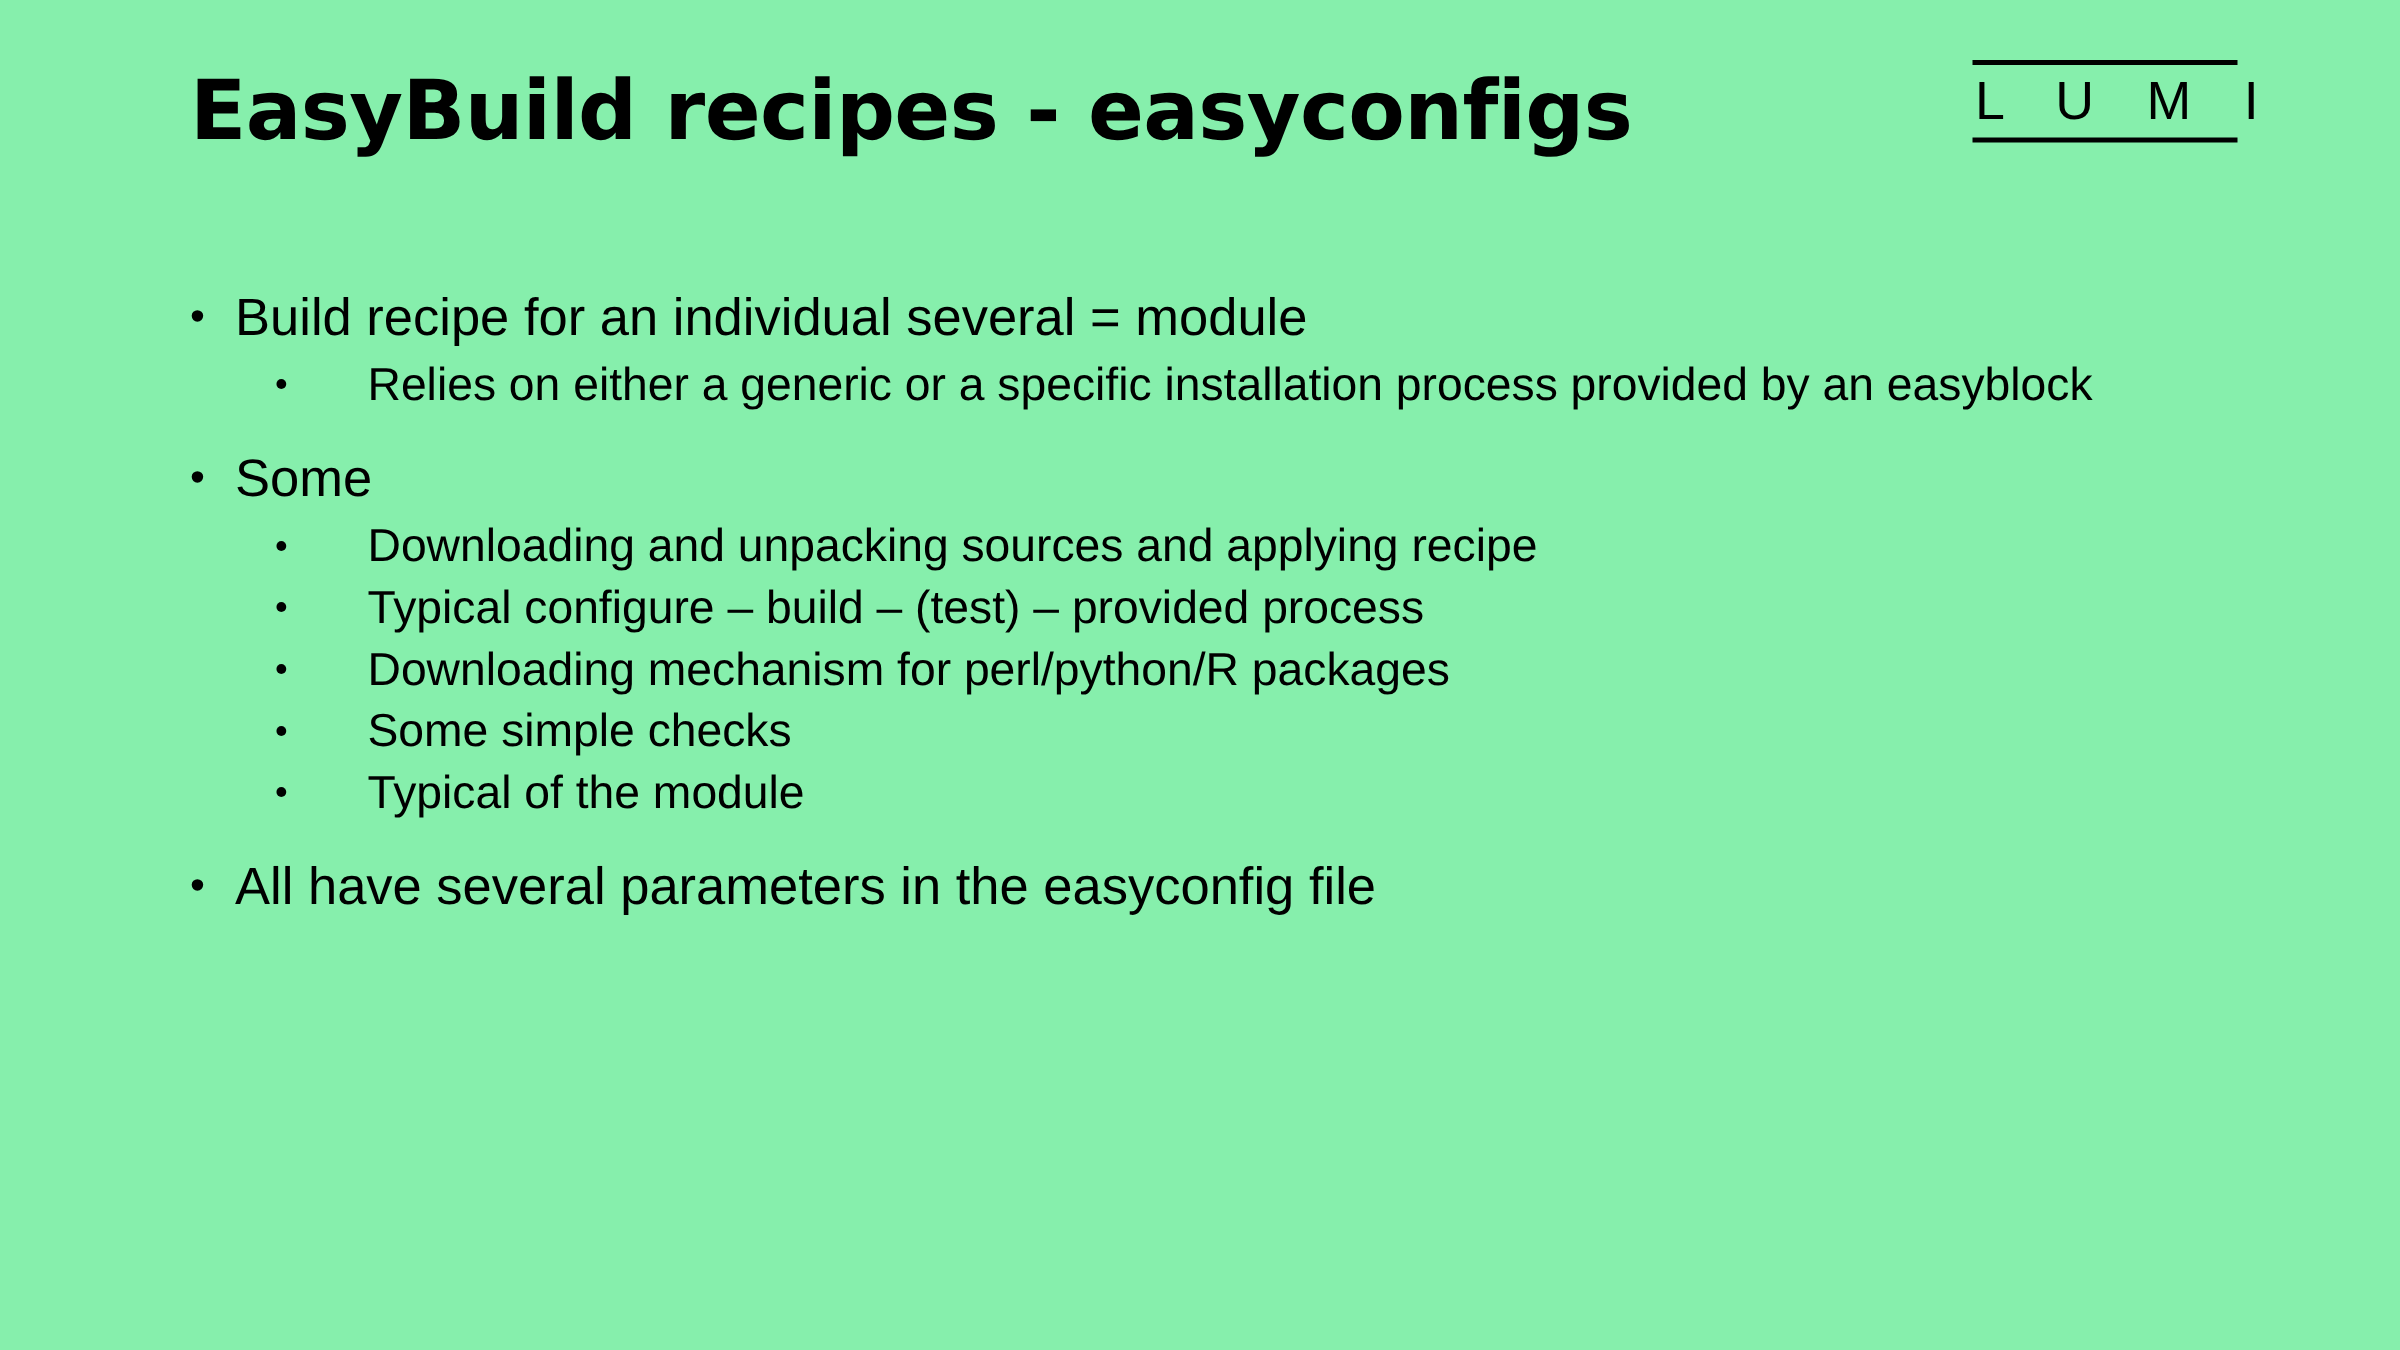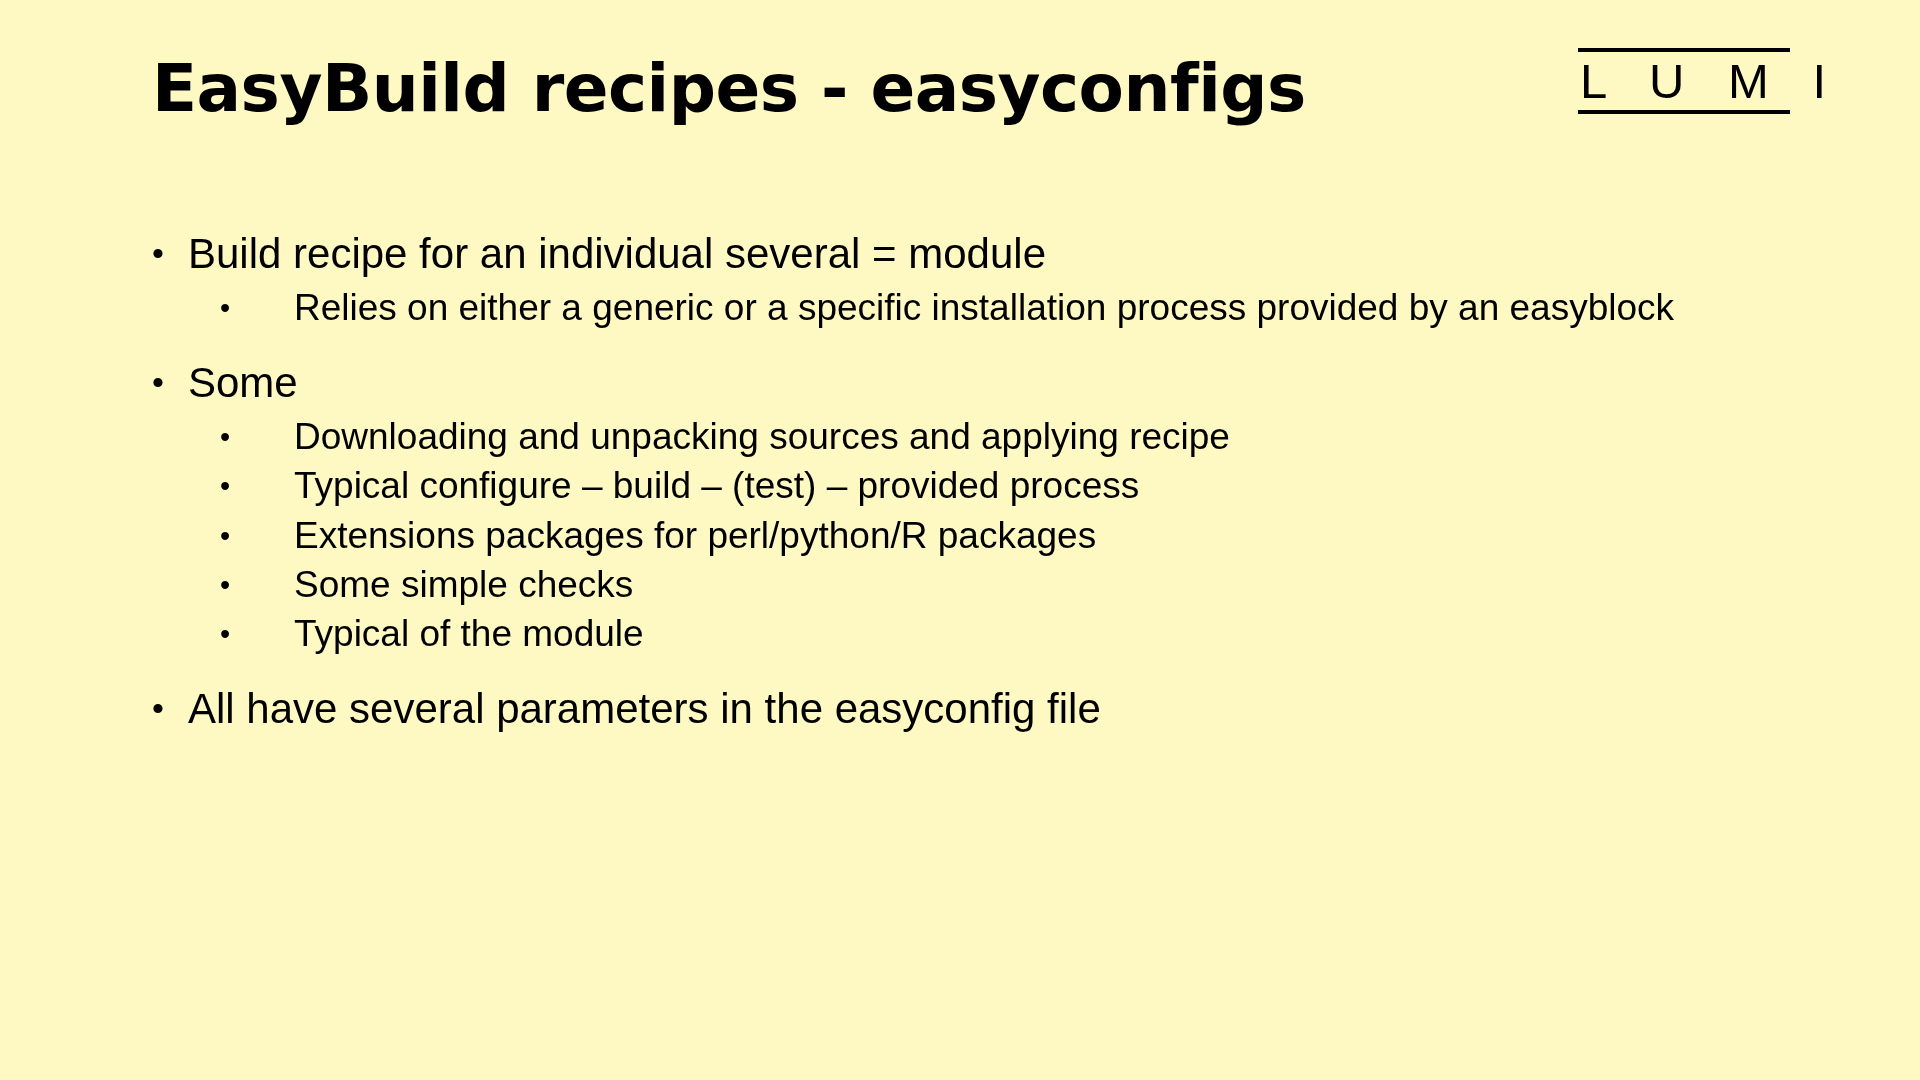--- a/index.html
+++ b/index.html
@@ -20,7 +20,7 @@
     position: relative;
     width: 1920px;
     height: 1080px;
-    background: #fef9c3;
+    background: #86efac;
   }
 
   

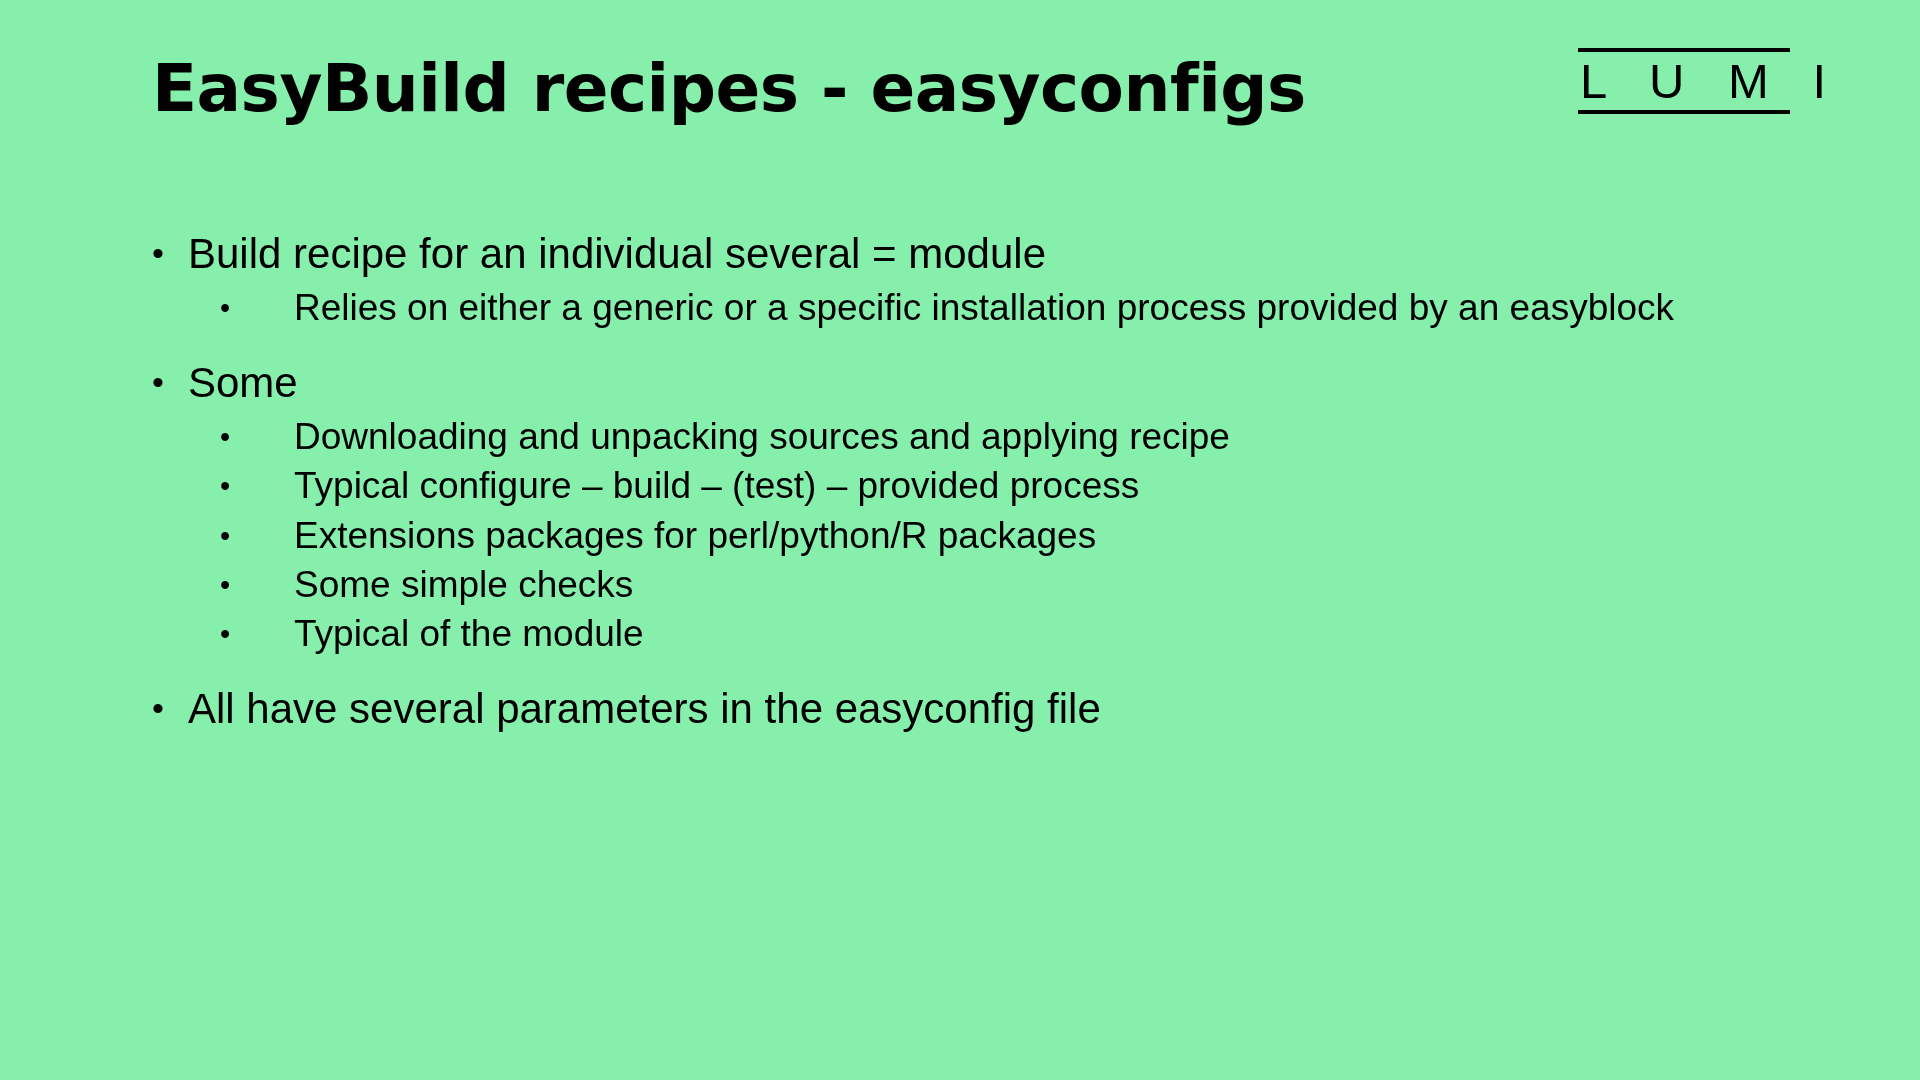--- a/index.html
+++ b/index.html
@@ -62,7 +62,7 @@
     width: 200px;
     height: 52px;
     font-family: "Liberation Sans", sans-serif;
-    font-size: 49px;
+    font-size: 43px;
     font-weight: 400;
     letter-spacing: 15px;
     line-height: 52px;

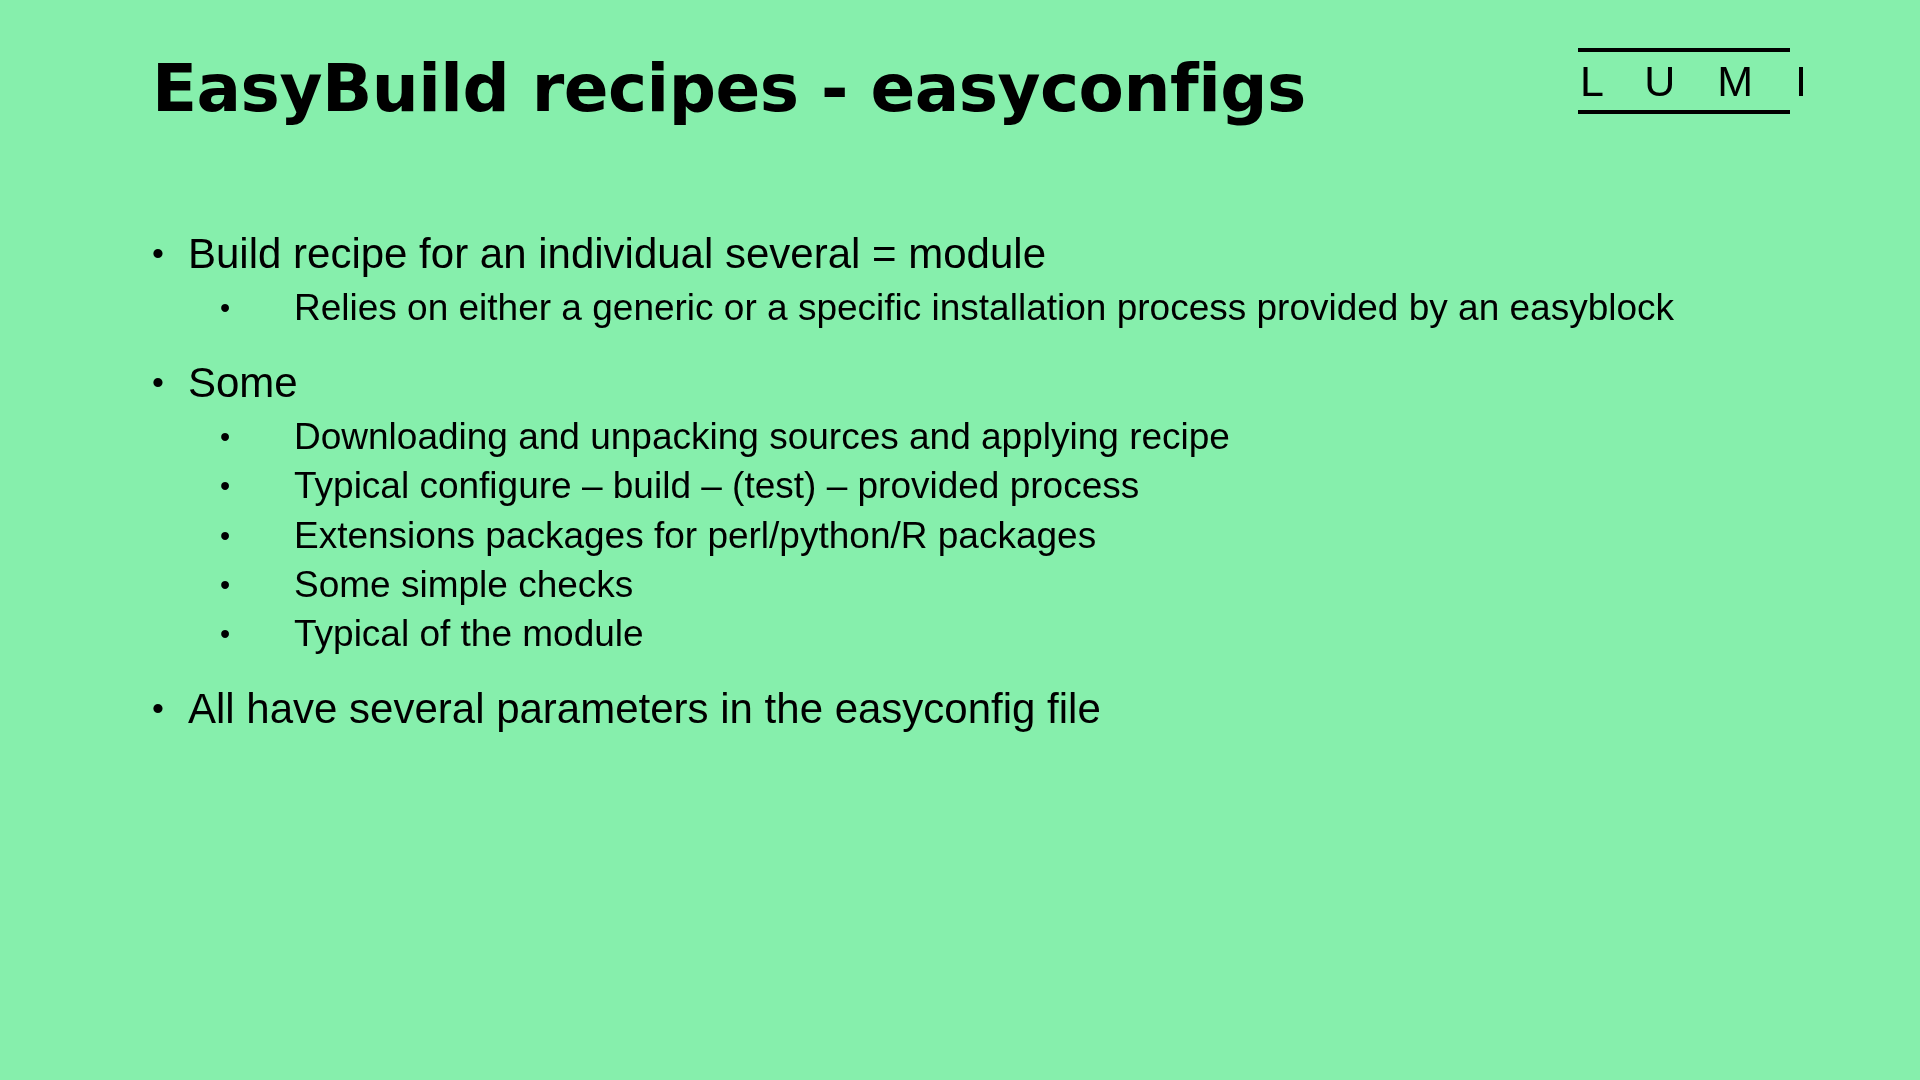--- a/index.html
+++ b/index.html
@@ -175,7 +175,7 @@
 
     <div class="bullet-row level-2">
       <span class="bullet-mark">•</span>
-      <span class="bullet-text">Extensions packages for perl/python/R packages</span>
+      <span class="bullet-text">Downloading mechanism for perl/python/R packages</span>
     </div>
 
     <div class="bullet-row level-2">

